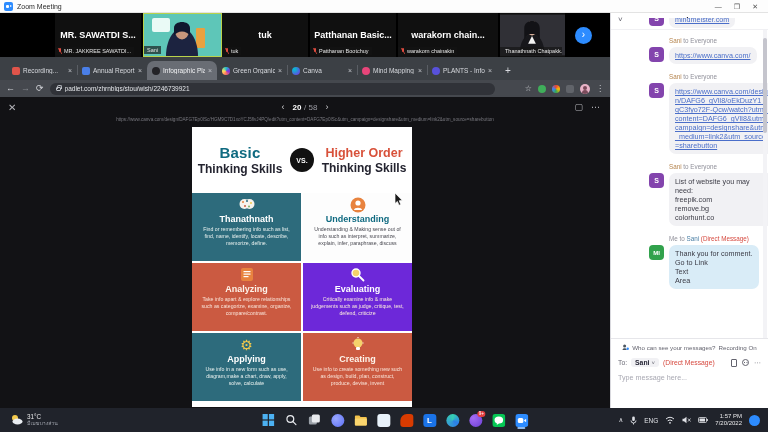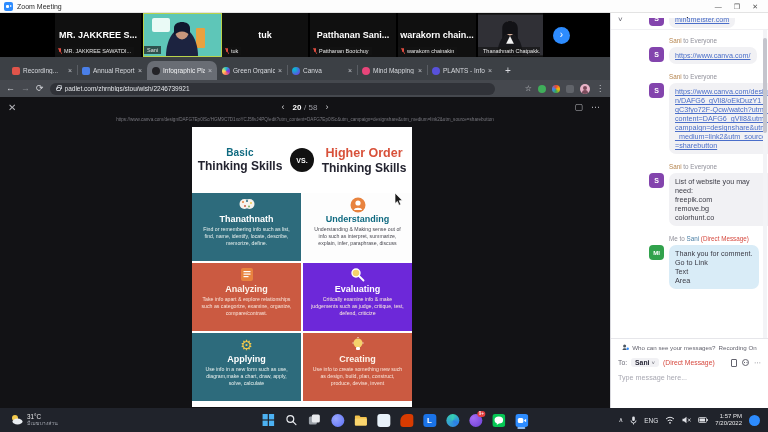--- a/index.html
+++ b/index.html
@@ -167,7 +167,7 @@
 
   <div class="videostrip">
     <div class="vtile" style="width:88px">
-      <span class="vname">MR. JAKKREE S...</span>
+      <span class="vname">MR. SAWATDI S...</span>
       <span class="vlabel">
           <svg width="4" height="6" viewBox="0 0 4 6">
             <rect x="1" y="0" width="2" height="4" rx="1" fill="#e04b3f"></rect>

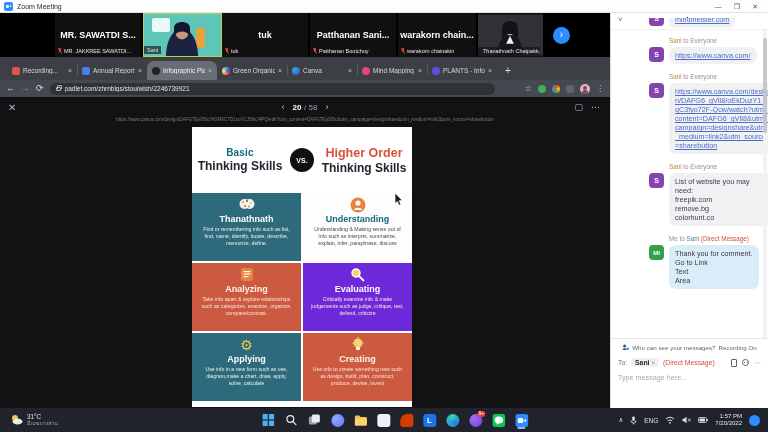--- a/index.html
+++ b/index.html
@@ -200,7 +200,7 @@
         </span>
     </div>
     <div class="vtile" style="width:88px">
-      <span class="vname">Patthanan Sani...</span>
+      <span class="vname">Patthanan Basic...</span>
       <span class="vlabel">
           <svg width="4" height="6" viewBox="0 0 4 6">
             <rect x="1" y="0" width="2" height="4" rx="1" fill="#e04b3f"></rect>

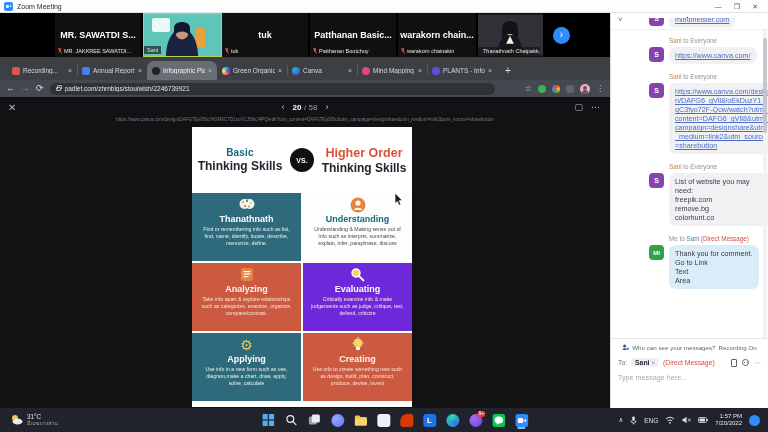--- a/index.html
+++ b/index.html
@@ -209,7 +209,7 @@
           <span>Patthanan Bootchuy</span>
         </span>
     </div>
-    <div class="vtile" style="width:80px">
+    <div class="vtile" style="width:102px">
       <span class="vname">warakorn chain...</span>
       <span class="vlabel">
           <svg width="4" height="6" viewBox="0 0 4 6">

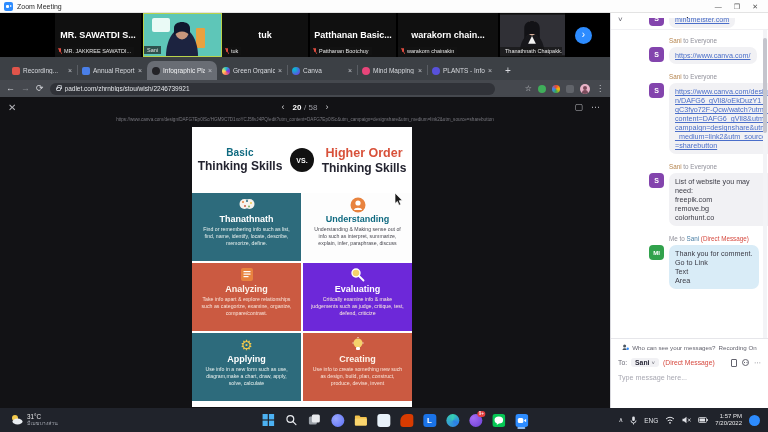--- a/index.html
+++ b/index.html
@@ -76,7 +76,7 @@
   .card { position:absolute; left:192px; top:30px; width:220px; height:280px; background:#fff; }
   .card-head { height:66px; display:flex; align-items:center; justify-content:center; gap:6px; padding:0 4px; }
   .head-col { text-align:center; width:92px; }
-  .ht-teal { color:#0f6a80; font-weight:bold; font-size:10px; letter-spacing:.2px; }
+  .ht-teal { color:#0f6a80; font-weight:bold; font-size:15px; letter-spacing:.2px; }
   .ht-red { color:#d8513a; font-weight:bold; font-size:12.5px; }
   .hsub { color:#23232f; font-size:12px; font-weight:bold; margin-top:1px; }
   .vs { width:24px; height:24px; flex:none; border-radius:50%; background:#111; color:#fff; font-weight:bold; font-size:7px;

